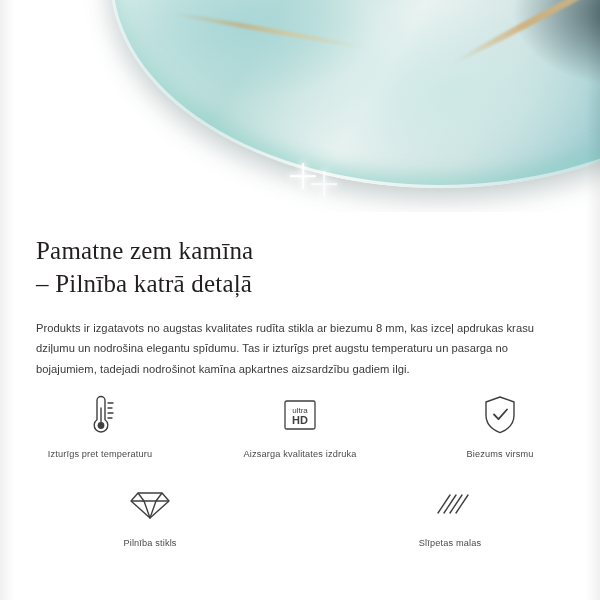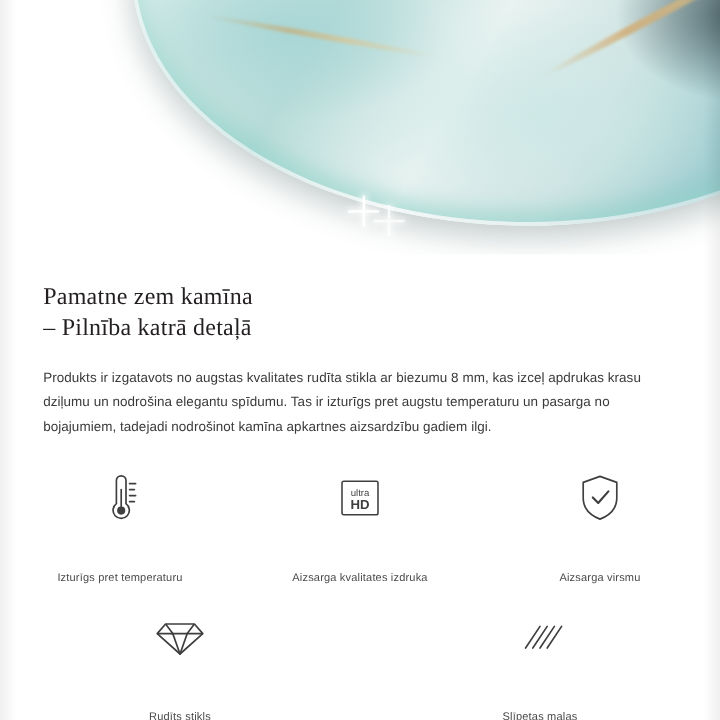--- a/index.html
+++ b/index.html
@@ -130,7 +130,7 @@
     margin: 22px 0 0 36px;
     width: 520px;
     font-family: "Liberation Serif", serif;
-    font-size: 20px;
+    font-size: 25px;
     line-height: 1.32;
     color: #231f20;
     font-weight: 400;

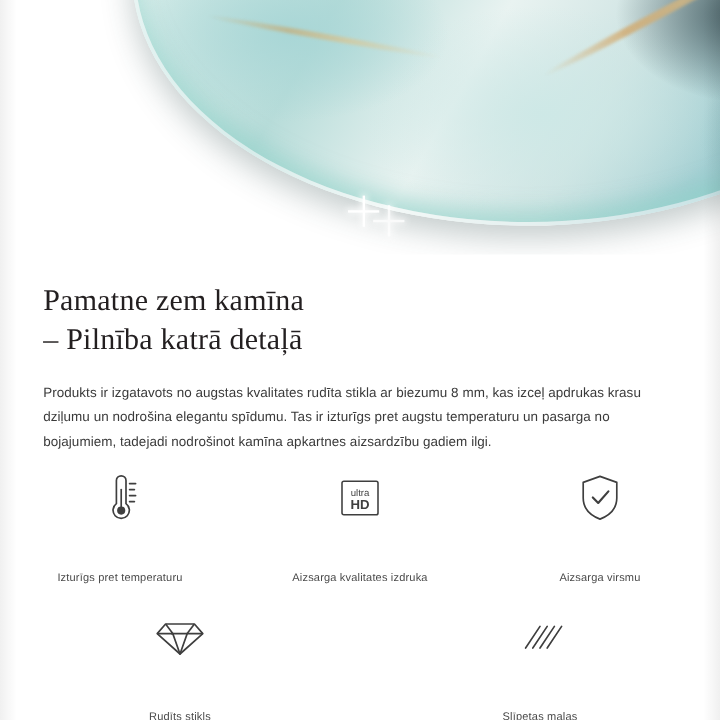--- a/index.html
+++ b/index.html
@@ -162,7 +162,6 @@
     flex: 1 1 33.33%;
     display: flex;
     flex-direction: column;
-    gap: 27px;
   }
   .ficon {
     height: 46px;

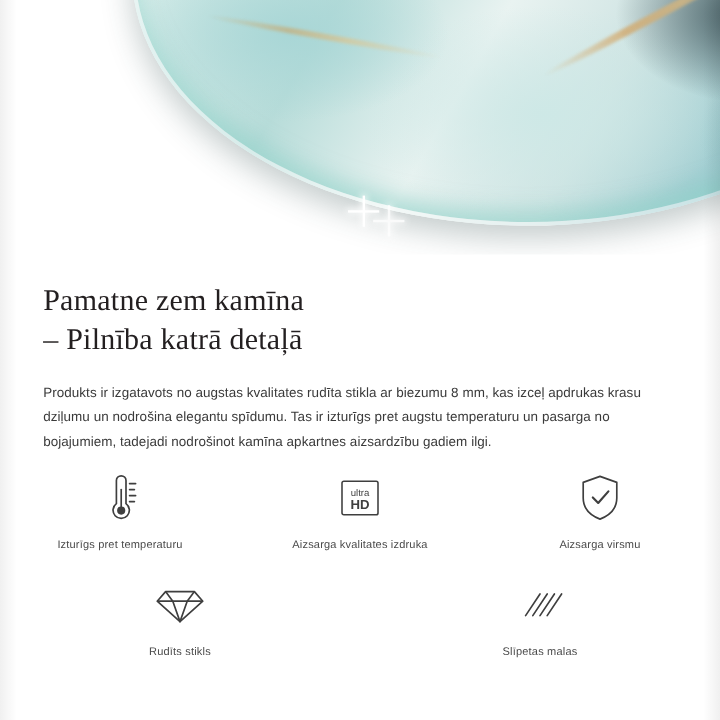--- a/index.html
+++ b/index.html
@@ -244,7 +244,7 @@
             <path d="M13 21.5 l4.5 4.6 L26 16.5" stroke-width="1.8"></path>
           </svg>
         </div>
-        <div class="flabel">Aizsarga virsmu</div>
+        <div class="flabel">Biezums virsmu</div>
       </div>
 
     </div>

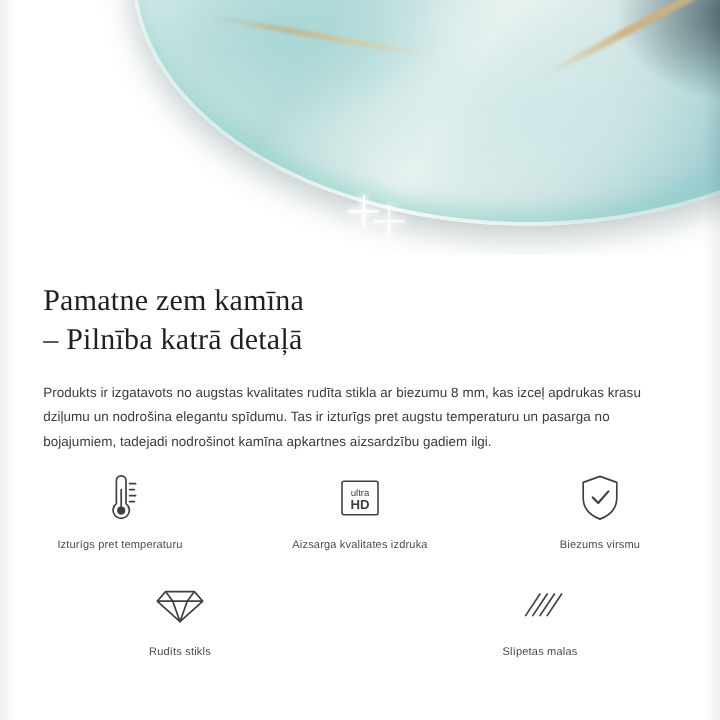--- a/index.html
+++ b/index.html
@@ -261,7 +261,7 @@
             <path d="M15 16 l6 17 6 -17"></path>
           </svg>
         </div>
-        <div class="flabel">Rudīts stikls</div>
+        <div class="flabel">Pilnība stikls</div>
       </div>
 
       <div class="fcell">

